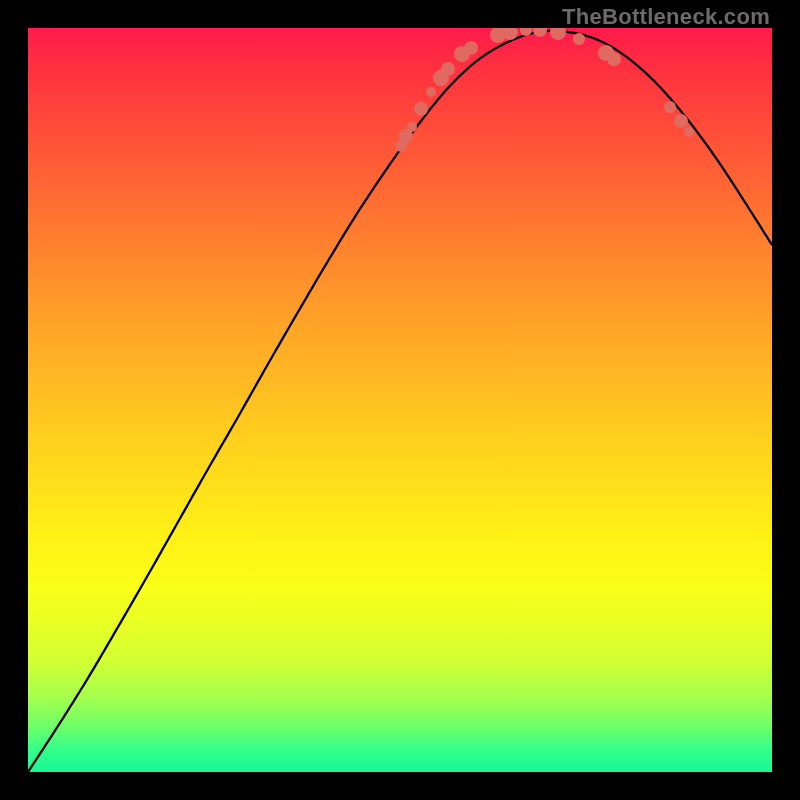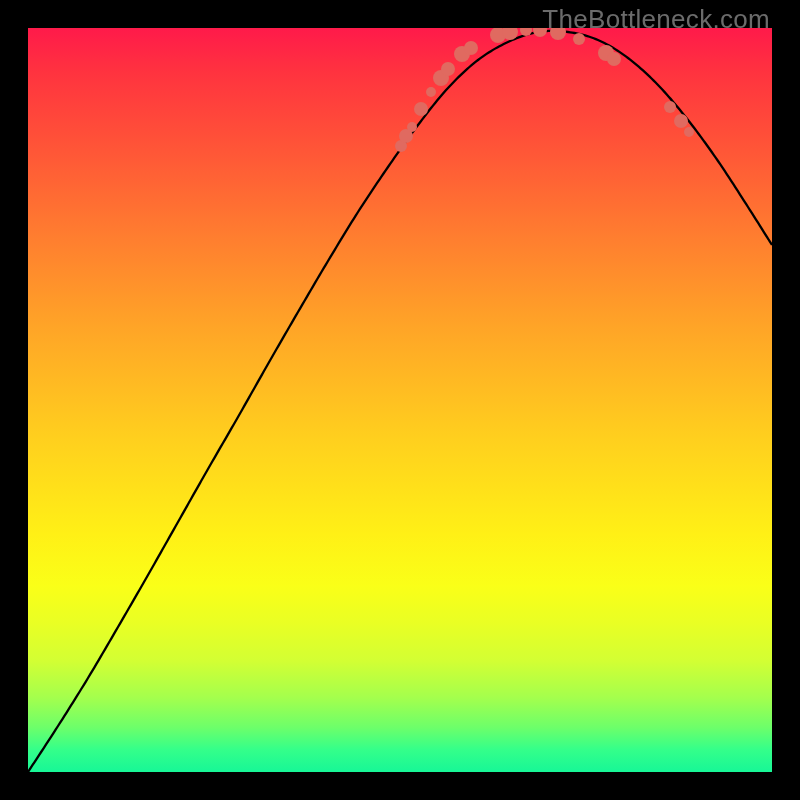--- a/index.html
+++ b/index.html
@@ -48,9 +48,9 @@
     right: 30px;
     top: 4px;
     color: #6b6b6b;
-    font-size: 26px;
+    font-size: 22px;
     letter-spacing: 0.3px;
-    font-weight: 400;
+    font-weight: 700;
   }
   svg.plot {
     position: absolute;

